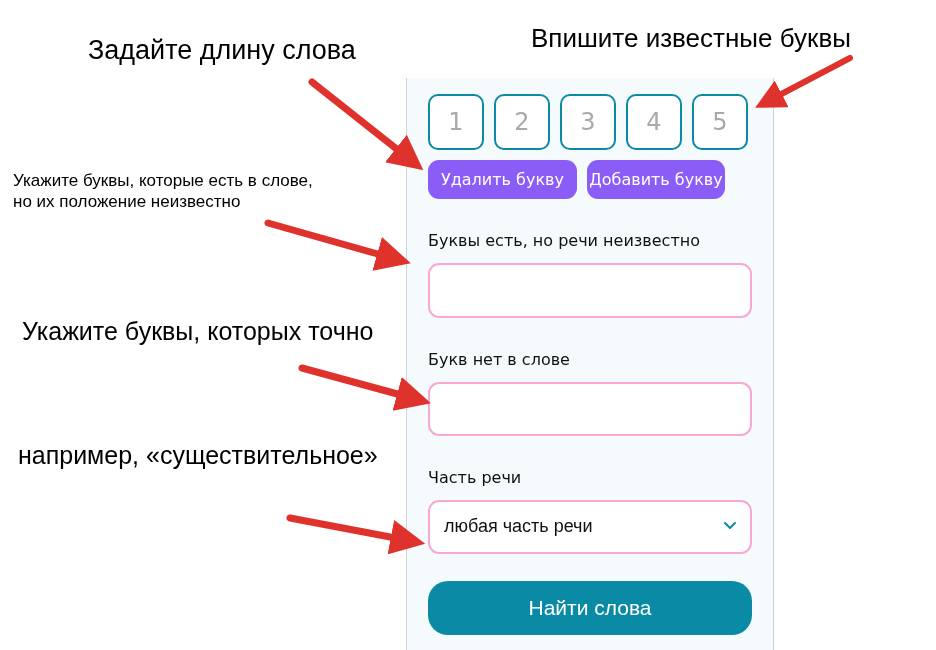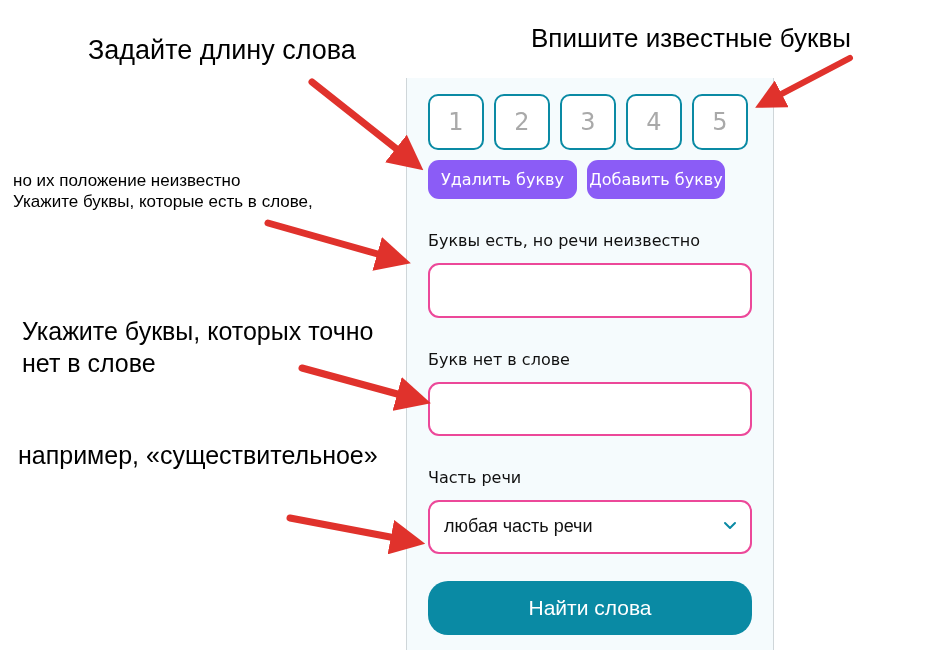--- a/index.html
+++ b/index.html
@@ -56,8 +56,8 @@
 <div class="note" style="left:88px;top:34px;font-size:27px;background:transparent">Задайте длину слова</div>
 <div class="note" style="left:531px;top:22px;font-size:26px;background:transparent">Впишите известные буквы</div>
 <div class="note" style="left:13px;top:170px;font-size:17px;padding-right:6px">
+  <div>Укажите буквы, которые есть в слове,</div>
   <div>но их положение неизвестно</div>
-  <div>Укажите буквы, которые есть в слове,</div>
 </div>
 <div class="note" style="left:22px;top:316px;font-size:25px;line-height:1.27;padding-right:6px">
   <div>Укажите буквы, которых точно</div>

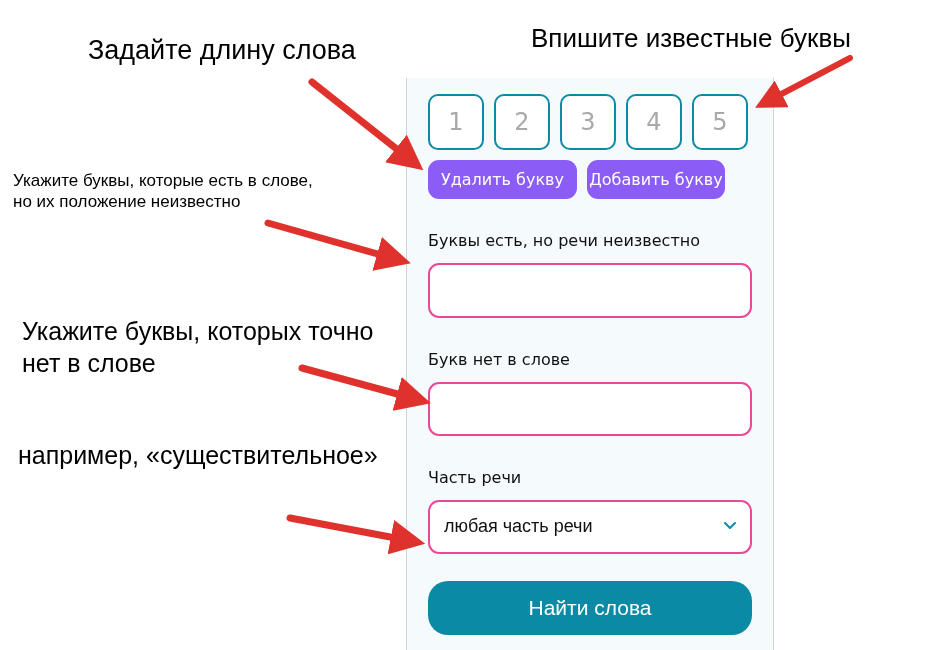--- a/index.html
+++ b/index.html
@@ -61,7 +61,6 @@
 </div>
 <div class="note" style="left:22px;top:316px;font-size:25px;line-height:1.27;padding-right:6px">
   <div>Укажите буквы, которых точно</div>
-  <div>нет в слове</div>
 </div>
 <div class="note" style="left:18px;top:440px;font-size:25px;line-height:1.27;padding-right:2px">
   <div>например, «существительное»</div>

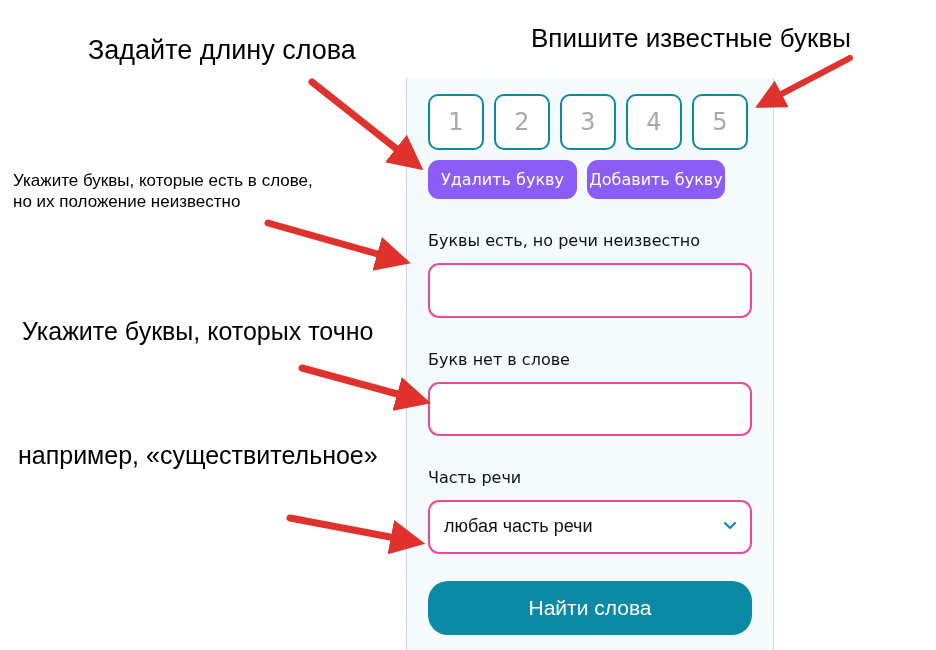--- a/index.html
+++ b/index.html
@@ -13,7 +13,7 @@
   .btn-sm { position:absolute; top:160px; height:39px; border-radius:11px; background:#8b5cf6;
             color:#fff; font-size:16px; display:flex; align-items:center; justify-content:center; border:none; }
   .label { position:absolute; left:428px; font-size:16px; color:#111; }
-  .field { position:absolute; left:428px; width:320px; border:2px solid #ec4899; border-radius:11px;
+  .field { position:absolute; left:428px; width:320px; border:2px solid #f9a8d4; border-radius:11px;
            background:#fff; box-sizing:content-box; }
   .select-text { position:absolute; left:14px; top:14px; font-family:"Liberation Sans", sans-serif; font-size:18px; color:#111; }
   .chevron { position:absolute; right:12px; top:15px; width:16px; height:16px; }

